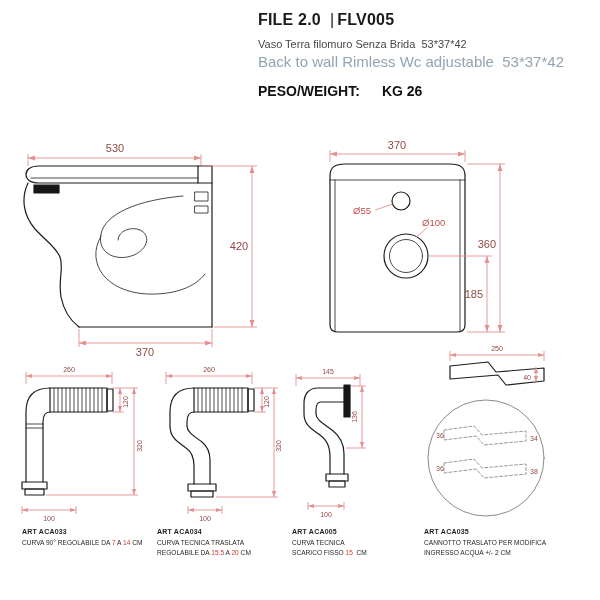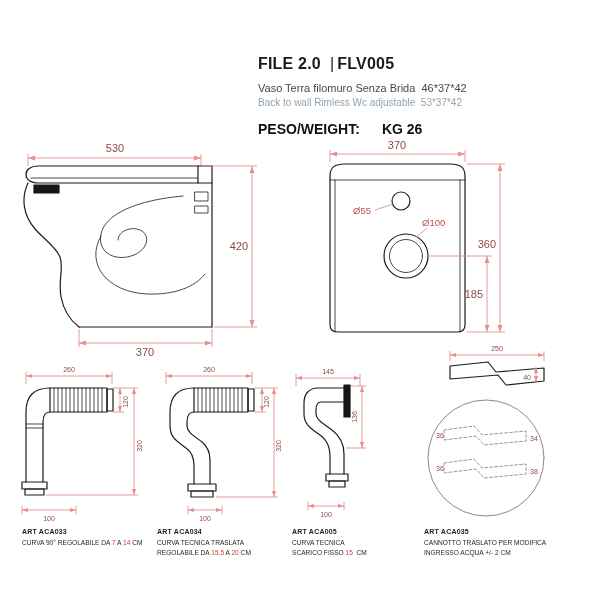--- a/index.html
+++ b/index.html
@@ -5,7 +5,7 @@
   * { margin:0; padding:0; box-sizing:border-box; }
   html,body { background:#ffffff; font-family:"Liberation Sans", sans-serif; }
   #page { position:relative; width:600px; height:600px; background:#ffffff; overflow:hidden; }
-  .abs { position:absolute;margin-top:44px; }
+  .abs { position:absolute; }
   svg { position:absolute; overflow:visible; }
   svg text { font-family:"Liberation Sans", sans-serif; }
 

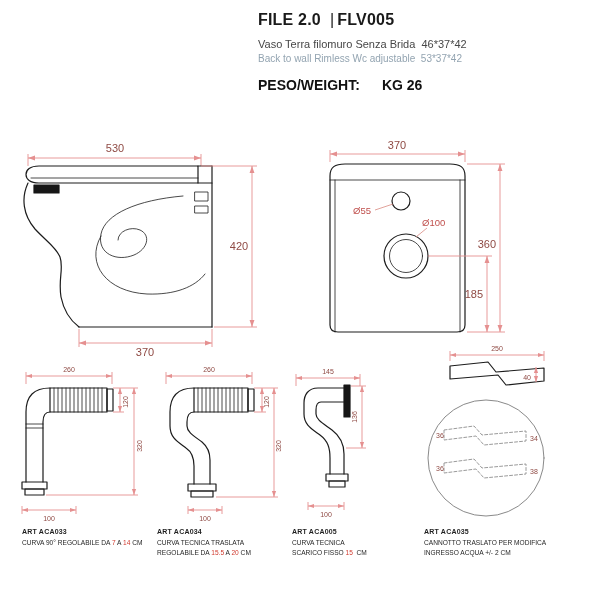--- a/index.html
+++ b/index.html
@@ -48,7 +48,7 @@
     <div class="hdr-title">
       <span>FILE 2.0</span><span class="sep">|</span><span>FLV005</span>
     </div>
-    <div class="hdr-sub-it">Vaso Terra filomuro Senza Brida  46*37*42</div>
+    <div class="hdr-sub-it">Vaso Terra filomuro Senza Brida  53*37*42</div>
     <div class="hdr-sub-en">Back to wall Rimless Wc adjustable  53*37*42</div>
     <div class="hdr-weight">
       <span>PESO/WEIGHT:</span><span class="wv">KG 26</span>

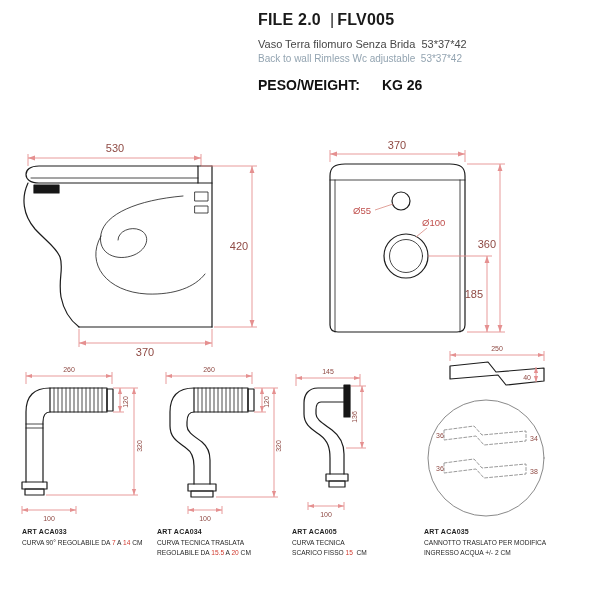--- a/index.html
+++ b/index.html
@@ -13,7 +13,7 @@
   .hdr-title { font-size:16px; font-weight:bold; color:#1a1a1a; letter-spacing:0.2px; }
   .hdr-title .sep { margin:0 3px 0 9px; font-weight:normal; color:#1a1a1a; }
   .hdr-sub-it { margin-top:9px; font-size:11px; color:#474747; white-space:pre; }
-  .hdr-sub-en { margin-top:3px; font-size:10px; color:#93a4b1; white-space:pre; }
+  .hdr-sub-en { margin-top:3px; font-size:15px; color:#93a4b1; white-space:pre; }
   .hdr-weight { margin-top:13px; font-size:14px; font-weight:bold; color:#111; }
   .hdr-weight .wv { margin-left:22px; }
 

